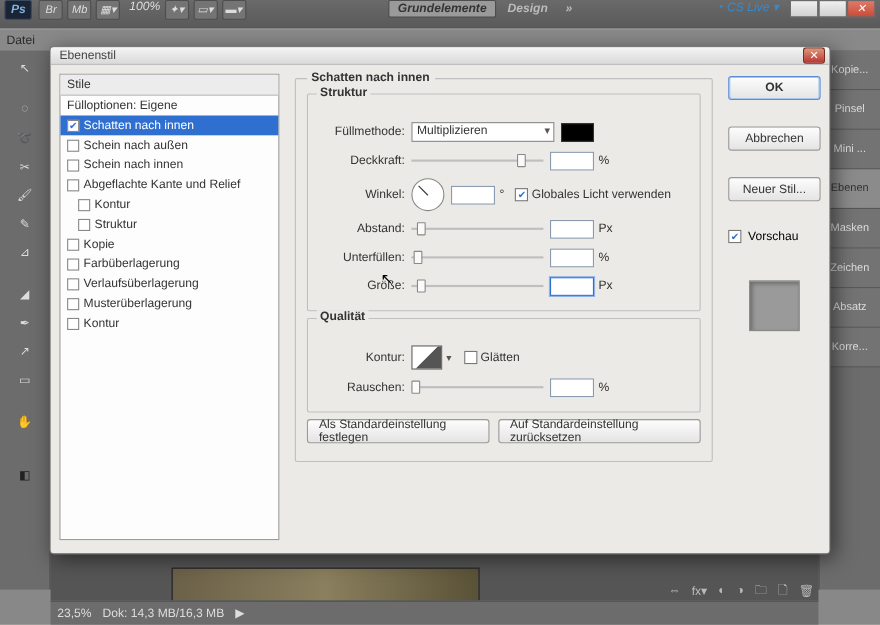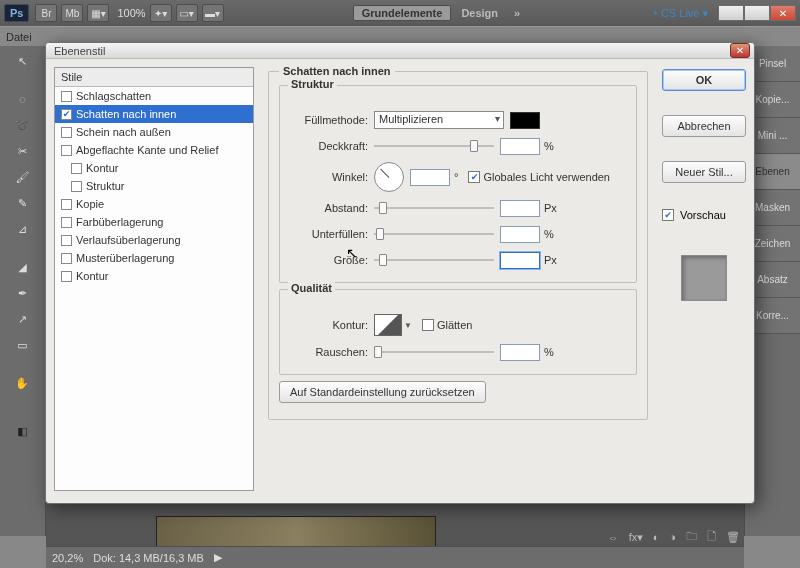--- a/index.html
+++ b/index.html
@@ -4,7 +4,7 @@
 <style>
   * { box-sizing: border-box; font-family: "Segoe UI", Tahoma, sans-serif; }
   body { margin:0; background:#888; width:800px; height:568px; overflow:hidden; position:relative; font-size:11px;}
-  .topbar { height:26px; background:linear-gradient(#6a6a6a,#595959); display:flex; align-items:center; padding:0 4px; color:#ddd;}
+  .topbar { height:26px; background:linear-gradient(#6a6a6a,#595959); display:flex; align-items:flex-start; padding:0 4px; color:#ddd;font-style:italic;}
   .ps-badge{background:#1a2434;color:#7fb1e5;font-weight:bold;font-size:11px;padding:2px 5px;border:1px solid #3a4a62;border-radius:2px;margin-right:6px;}
   .tb-btn{background:#747474;border:1px solid #4d4d4d;border-radius:2px;height:18px;min-width:22px;margin-right:4px;display:flex;align-items:center;justify-content:center;color:#ddd;font-size:10px;}
   .tb-mid{display:flex;align-items:center;gap:4px;margin-left:auto;margin-right:auto;}

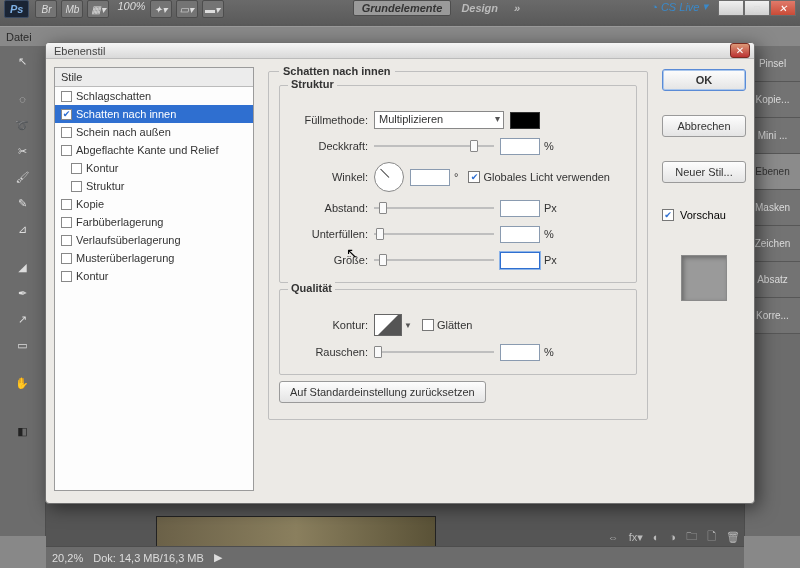--- a/index.html
+++ b/index.html
@@ -152,6 +152,9 @@
   <div class="dlg-body">
     <div class="stylelist">
       <div class="sl-head">Stile</div>
+      <div class="sl-item">
+          <span>Fülloptionen: Eigene</span>
+        </div>
       <div id="style-items">
           <div class="sl-item">
             <span class="sl-cb"></span>

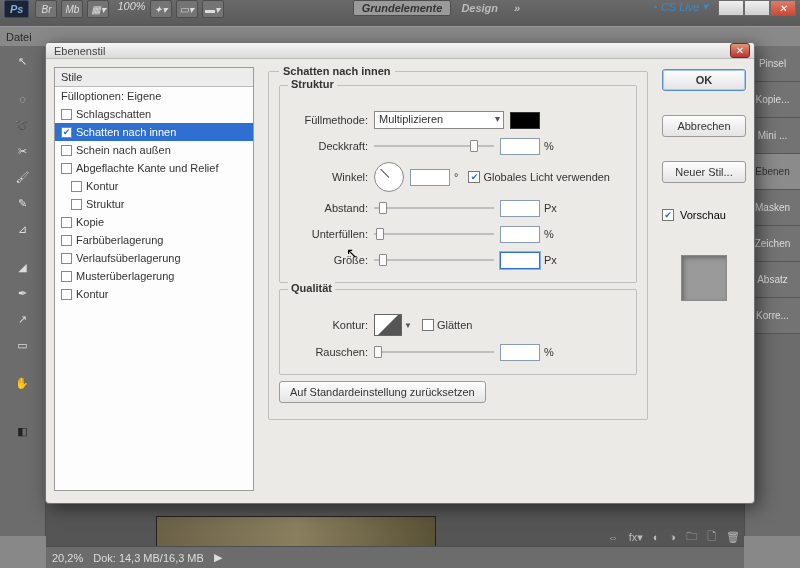--- a/index.html
+++ b/index.html
@@ -113,8 +113,8 @@
 </div>
 
 <div class="rightpanels">
+  <div class="rp">Kopie...</div>
   <div class="rp">Pinsel</div>
-  <div class="rp">Kopie...</div>
   <div class="rp">Mini ...</div>
   <div class="rp active">Ebenen</div>
   <div class="rp">Masken</div>

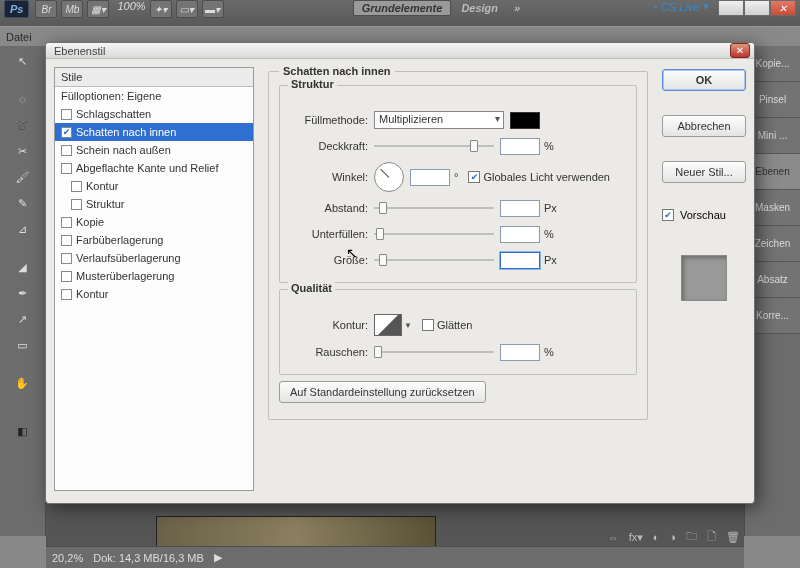--- a/index.html
+++ b/index.html
@@ -156,10 +156,6 @@
           <span>Fülloptionen: Eigene</span>
         </div>
       <div id="style-items">
-          <div class="sl-item">
-            <span class="sl-cb"></span>
-            <span>Schlagschatten</span>
-          </div>
           <div class="sl-item selected">
             <span class="sl-cb">✔</span>
             <span>Schatten nach innen</span>

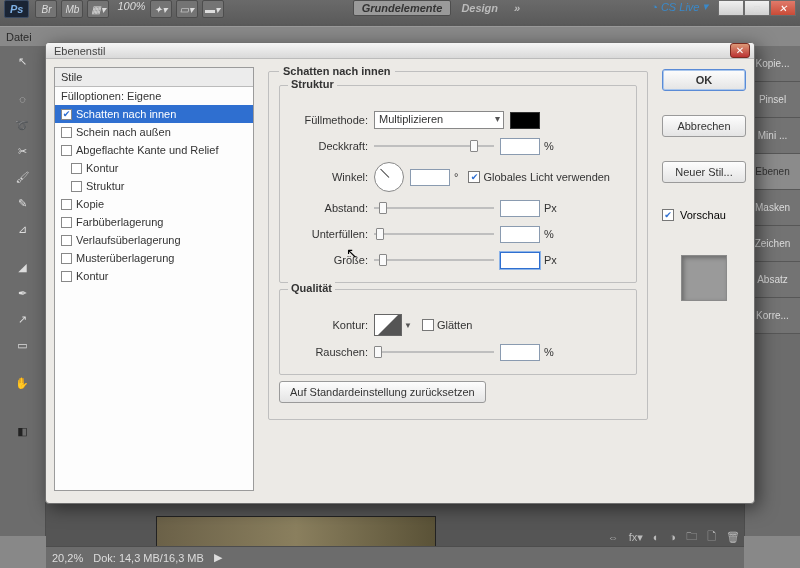--- a/index.html
+++ b/index.html
@@ -166,6 +166,10 @@
           </div>
           <div class="sl-item">
             <span class="sl-cb"></span>
+            <span>Schein nach innen</span>
+          </div>
+          <div class="sl-item">
+            <span class="sl-cb"></span>
             <span>Abgeflachte Kante und Relief</span>
           </div>
           <div class="sl-item sub">

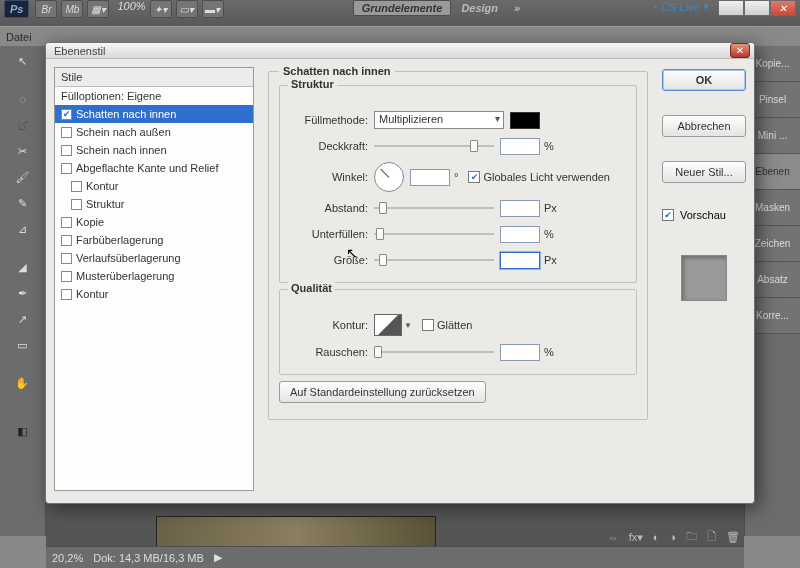--- a/index.html
+++ b/index.html
@@ -280,6 +280,9 @@
 
         <div class="row" style="gap:8px;margin-top:4px;">
           <div class="btn">
+              <span>Als Standardeinstellung festlegen</span>
+            </div>
+          <div class="btn">
               <span>Auf Standardeinstellung zurücksetzen</span>
             </div>
         </div>

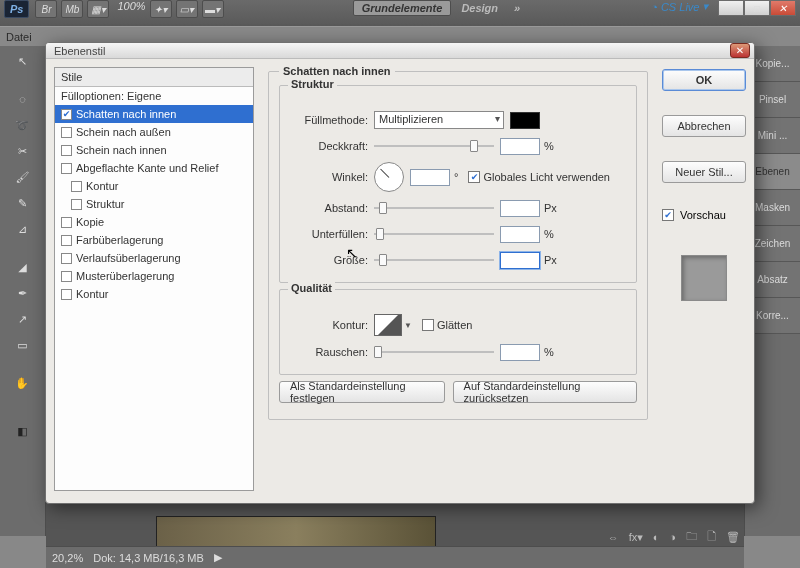--- a/index.html
+++ b/index.html
@@ -139,7 +139,7 @@
 </div>
 
 <div class="statusbar">
-  <span>20,2%</span>
+  <span>23,5%</span>
   <span>Dok: 14,3 MB/16,3 MB</span>
   <span>▶</span>
 </div>

